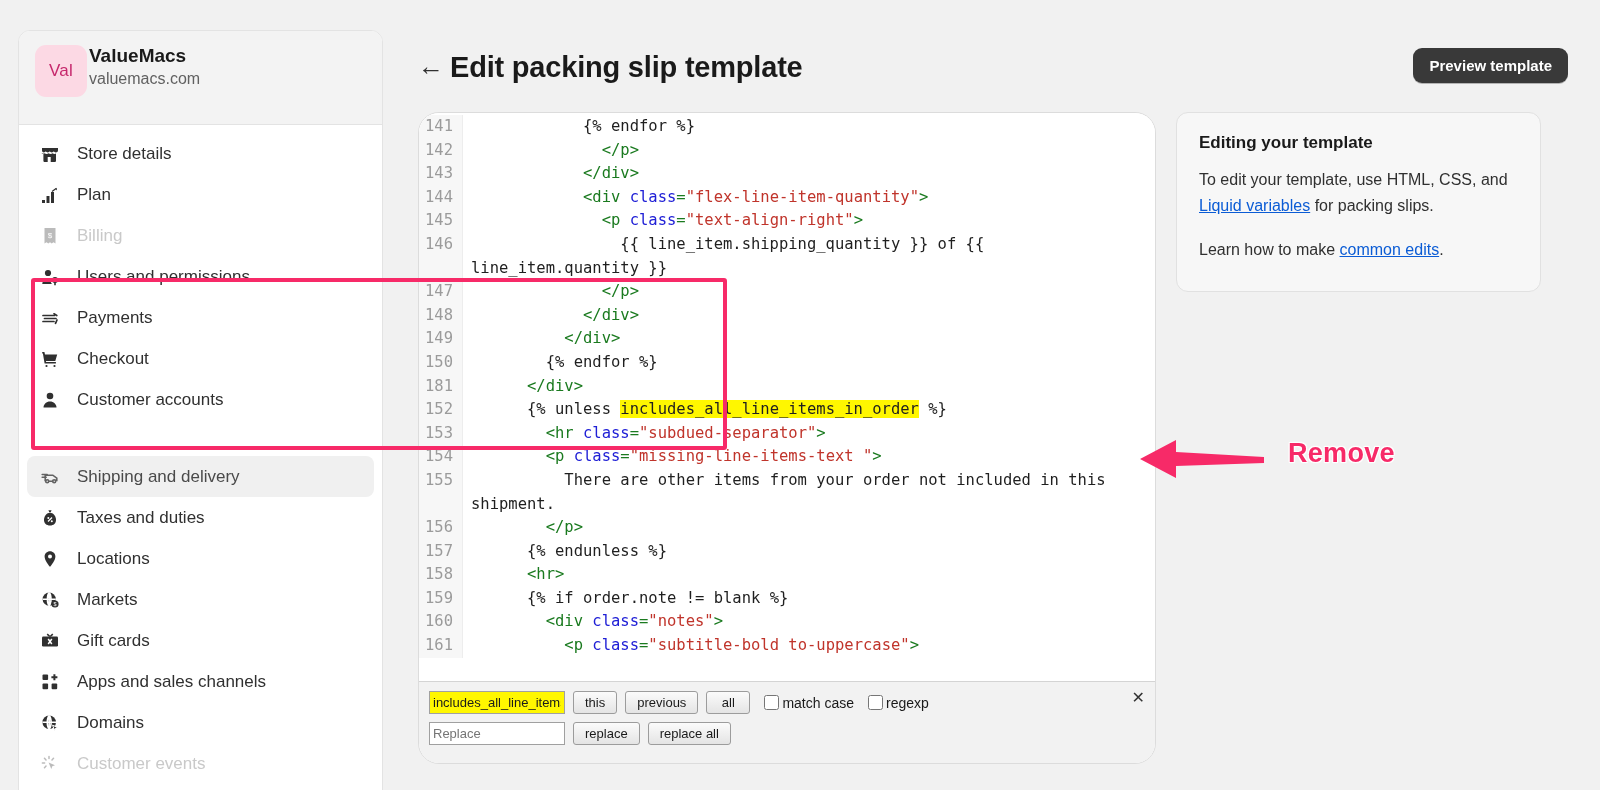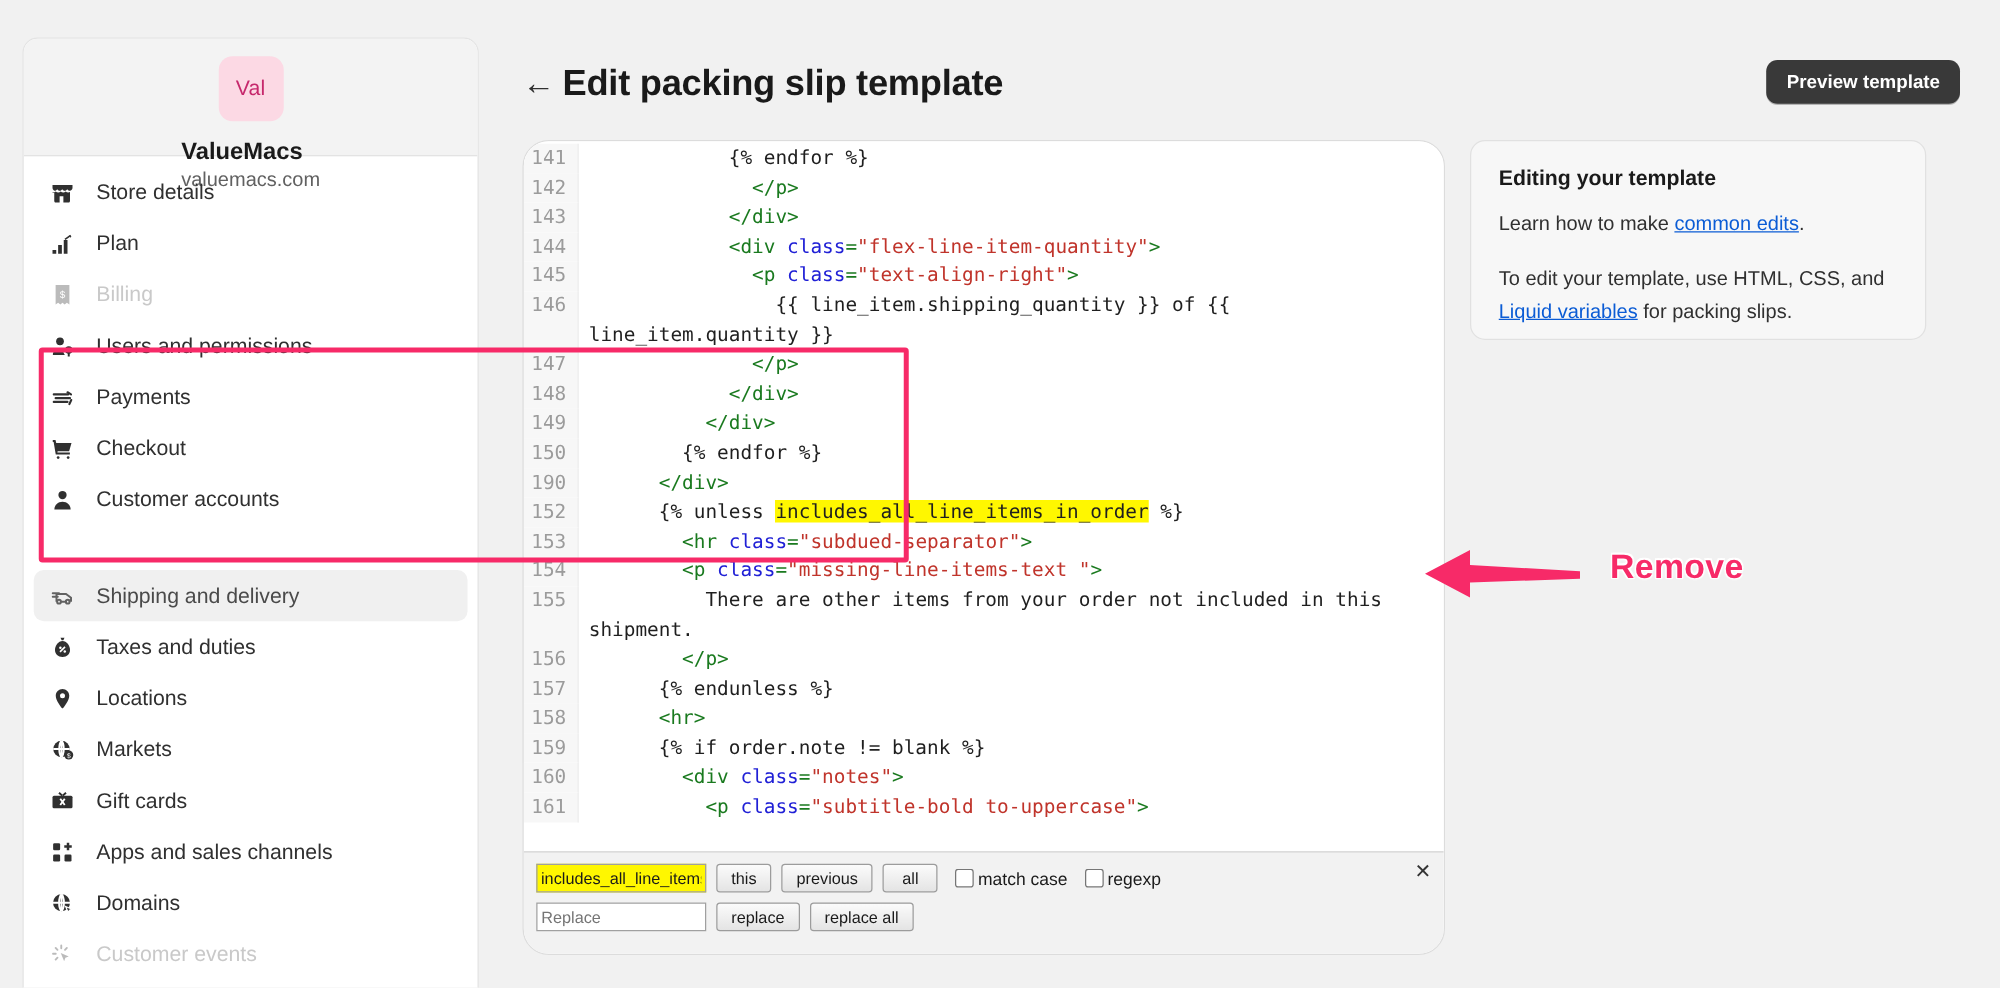--- a/index.html
+++ b/index.html
@@ -22,12 +22,11 @@
     overflow: hidden;
   }
   .store-header {
-    display: flex; align-items: center; gap: 14px;
+    display: flex; align-items: flex-start; gap: 2px;
     padding: 14px 16px 16px 16px;
     background: #f3f3f3;
     border-bottom: 1px solid #e3e3e3;
     height: 94px;
-    flex-direction: column;
   }
   .store-avatar {
     width: 52px; height: 52px; flex: 0 0 52px;

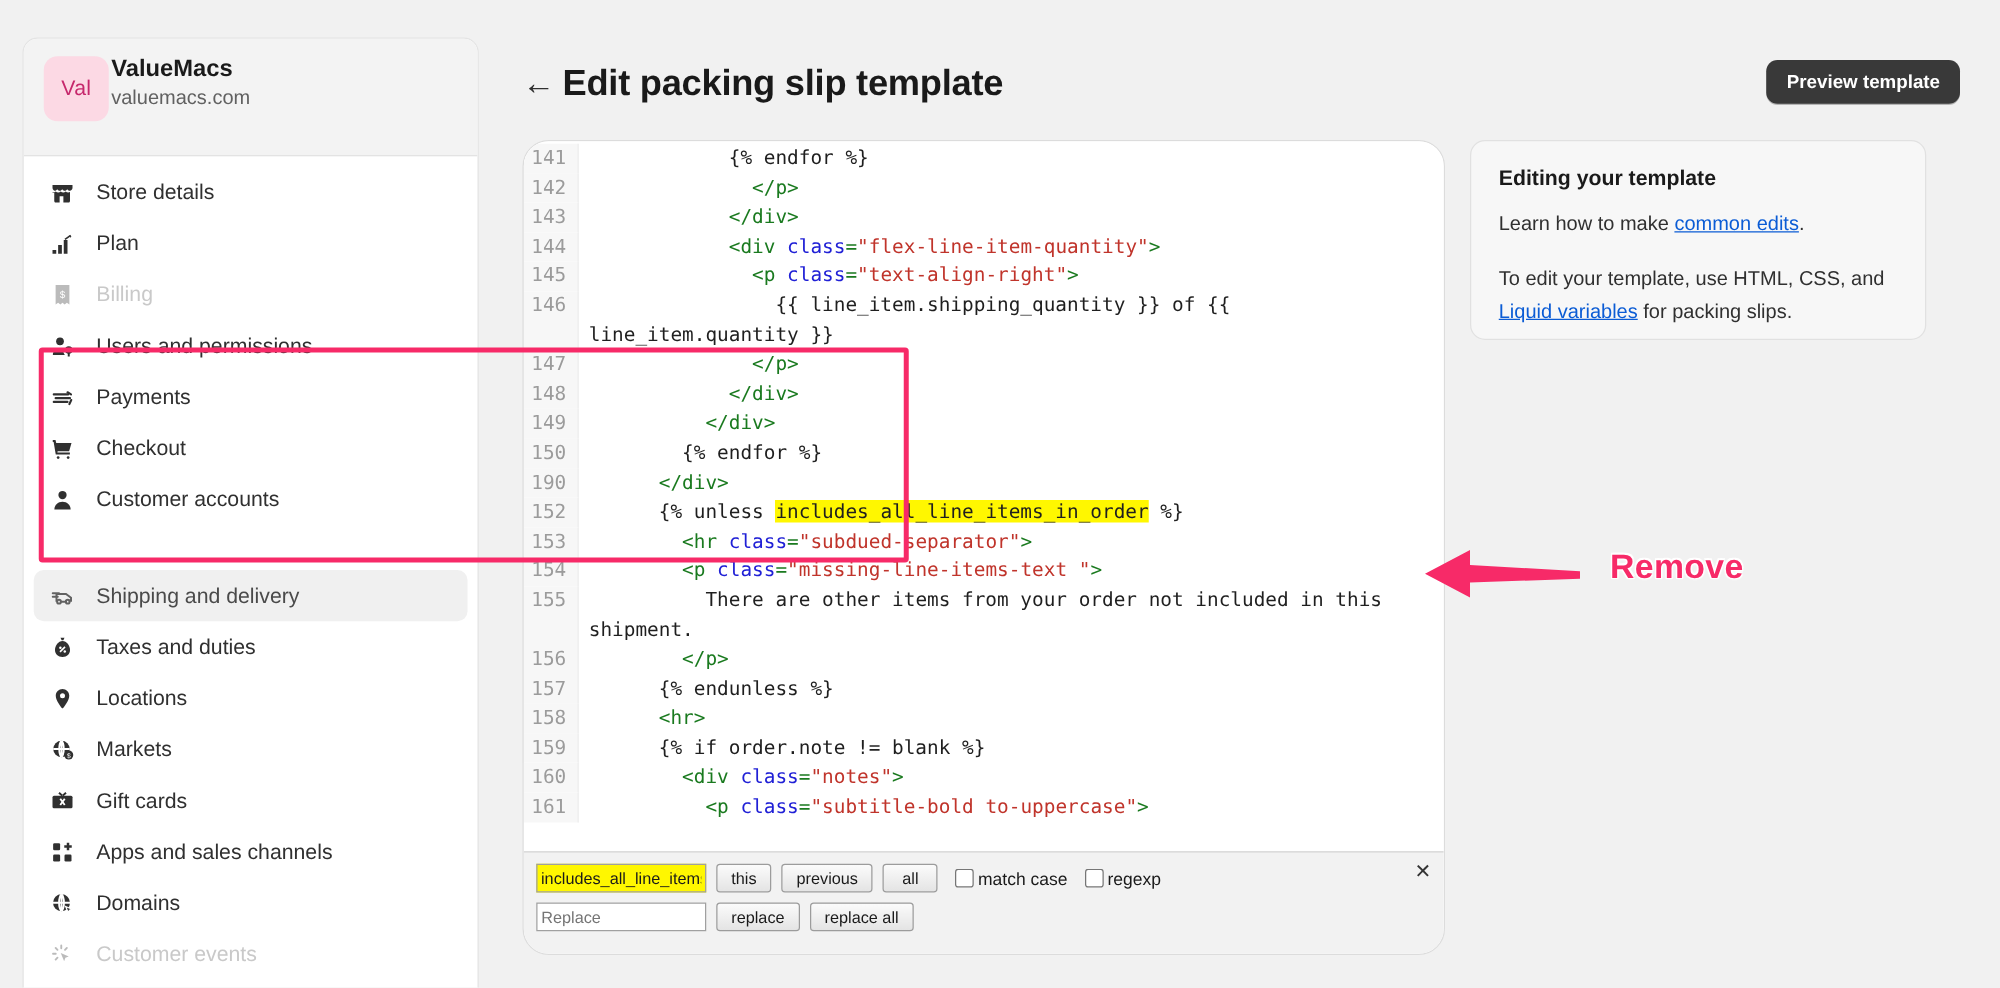--- a/index.html
+++ b/index.html
@@ -174,7 +174,7 @@
   
   .info-card {
     position: absolute; left: 776px; top: 112px;
-    width: 365px; height: 160px;
+    width: 365px; height: 180px;
     background: #f7f7f7;
     border: 1px solid #e1e1e1;
     border-radius: 12px;

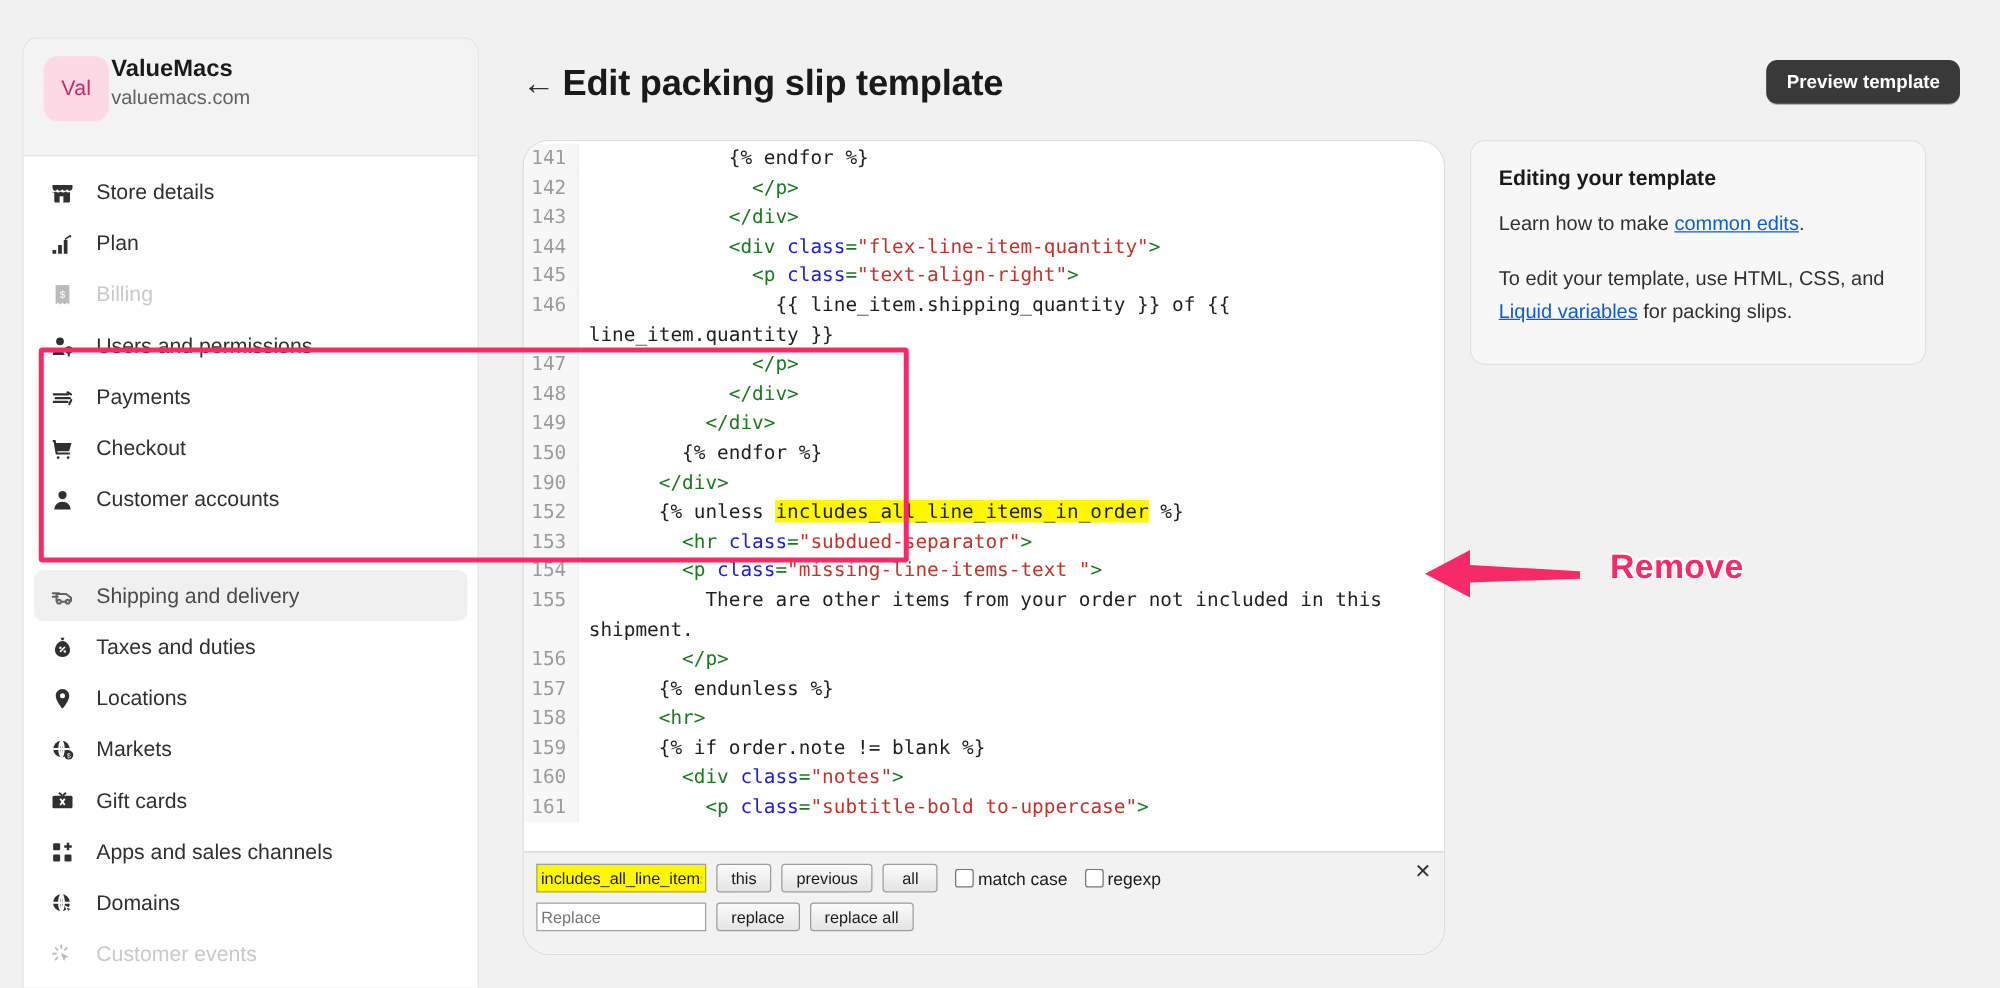--- a/index.html
+++ b/index.html
@@ -486,8 +486,8 @@
 
     <aside class="info-card">
       <div class="info-title">Editing your template</div>
+      <p class="info-p"><span>To edit your template, use HTML, CSS, and </span><a class="info-link">Liquid variables</a><span> for packing slips.</span></p>
       <p class="info-p"><span>Learn how to make </span><a class="info-link">common edits</a><span>.</span></p>
-      <p class="info-p"><span>To edit your template, use HTML, CSS, and </span><a class="info-link">Liquid variables</a><span> for packing slips.</span></p>
     </aside>
 
   </main>

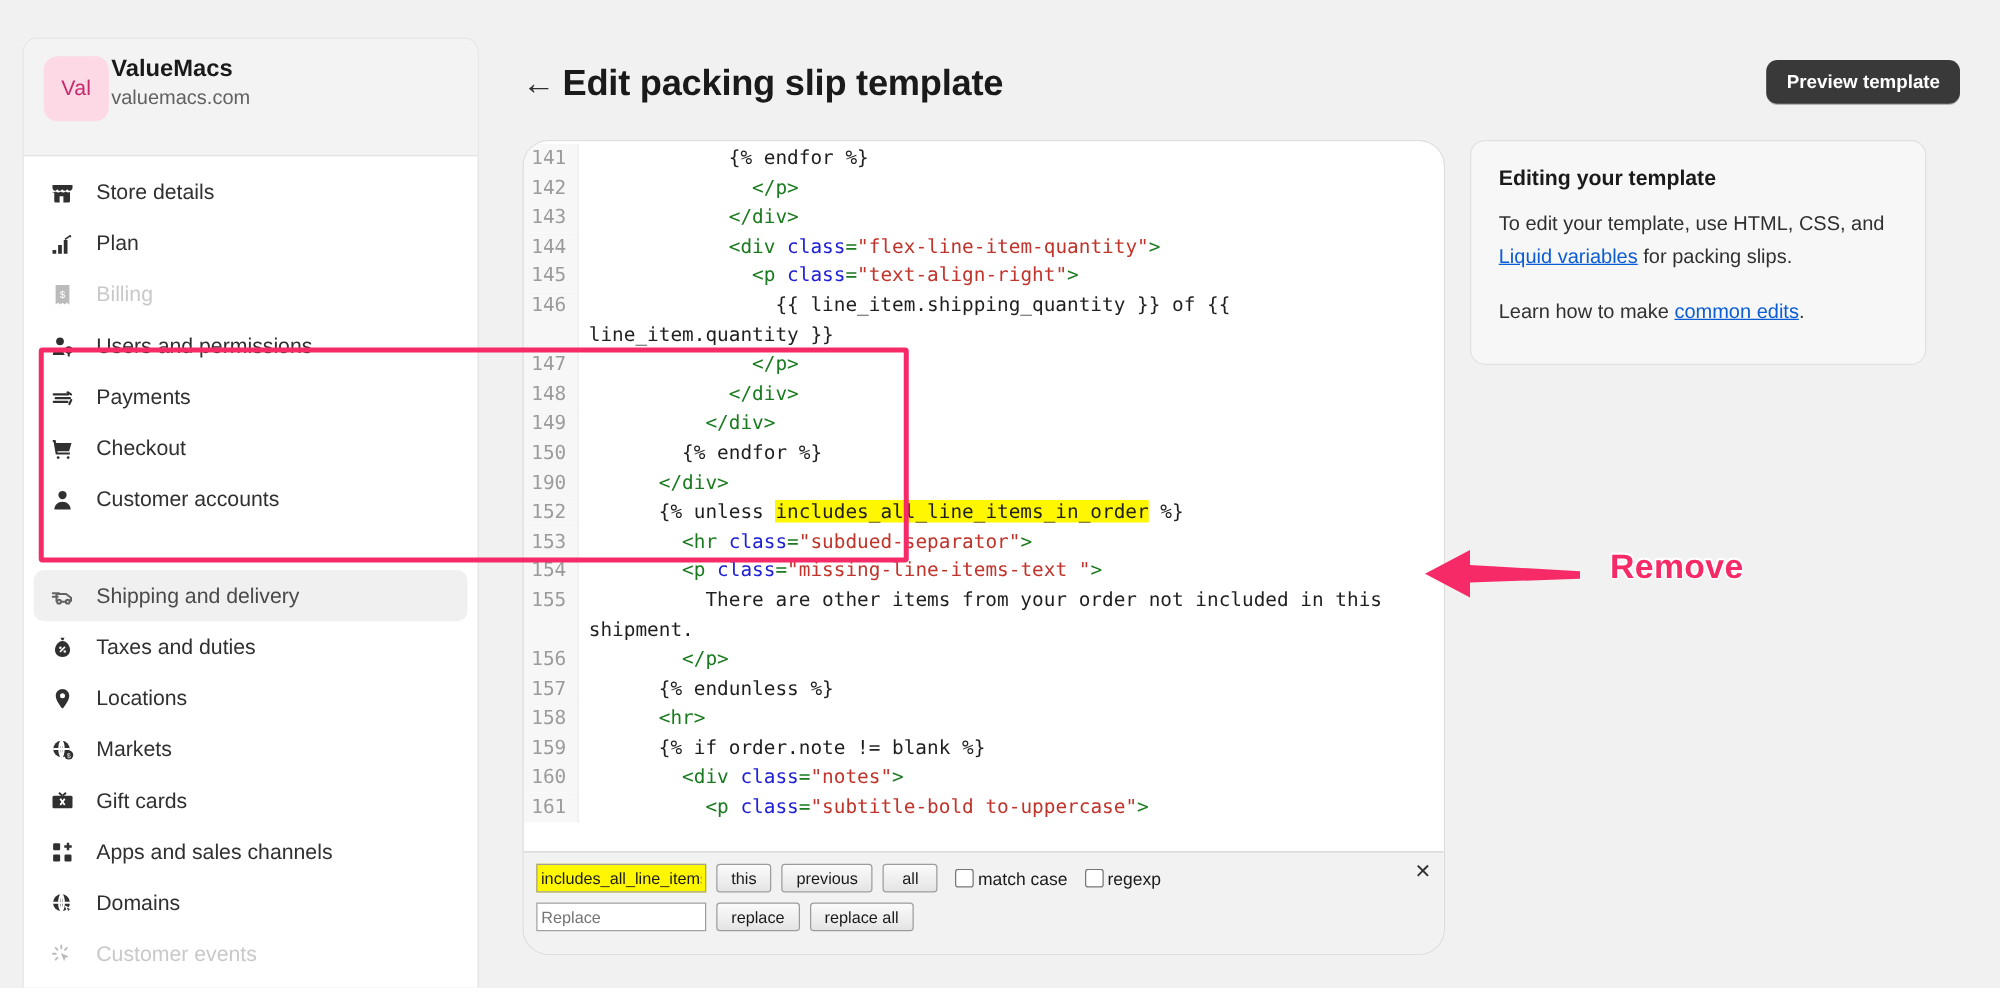--- a/index.html
+++ b/index.html
@@ -414,7 +414,7 @@
               <span class="ln-code"><span class="tok-plain">        </span><span class="tok-plain"></span><span class="tok-plain">{% endfor %}</span><span class="tok-plain"></span></span>
             </div>
             <div class="ln-row">
-              <span class="ln-num">190</span>
+              <span class="ln-num">181</span>
               <span class="ln-code"><span class="tok-plain">      </span><span class="tok-plain"></span><span class="tok-tag">&lt;/div&gt;</span><span class="tok-plain"></span></span>
             </div>
             <div class="ln-row">

